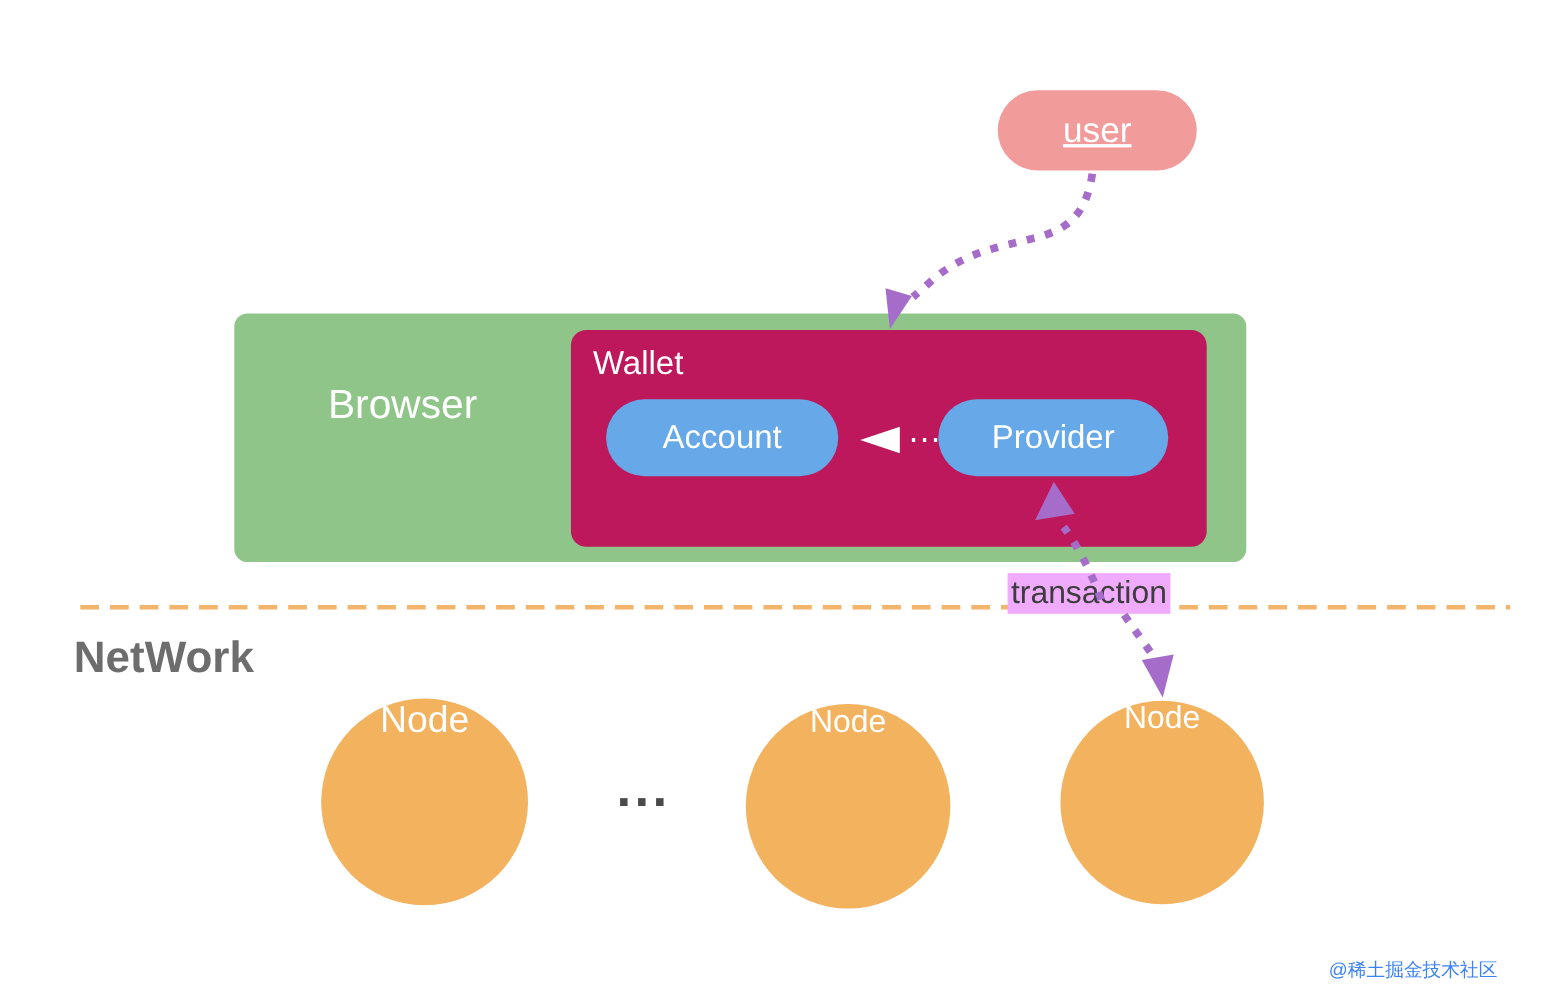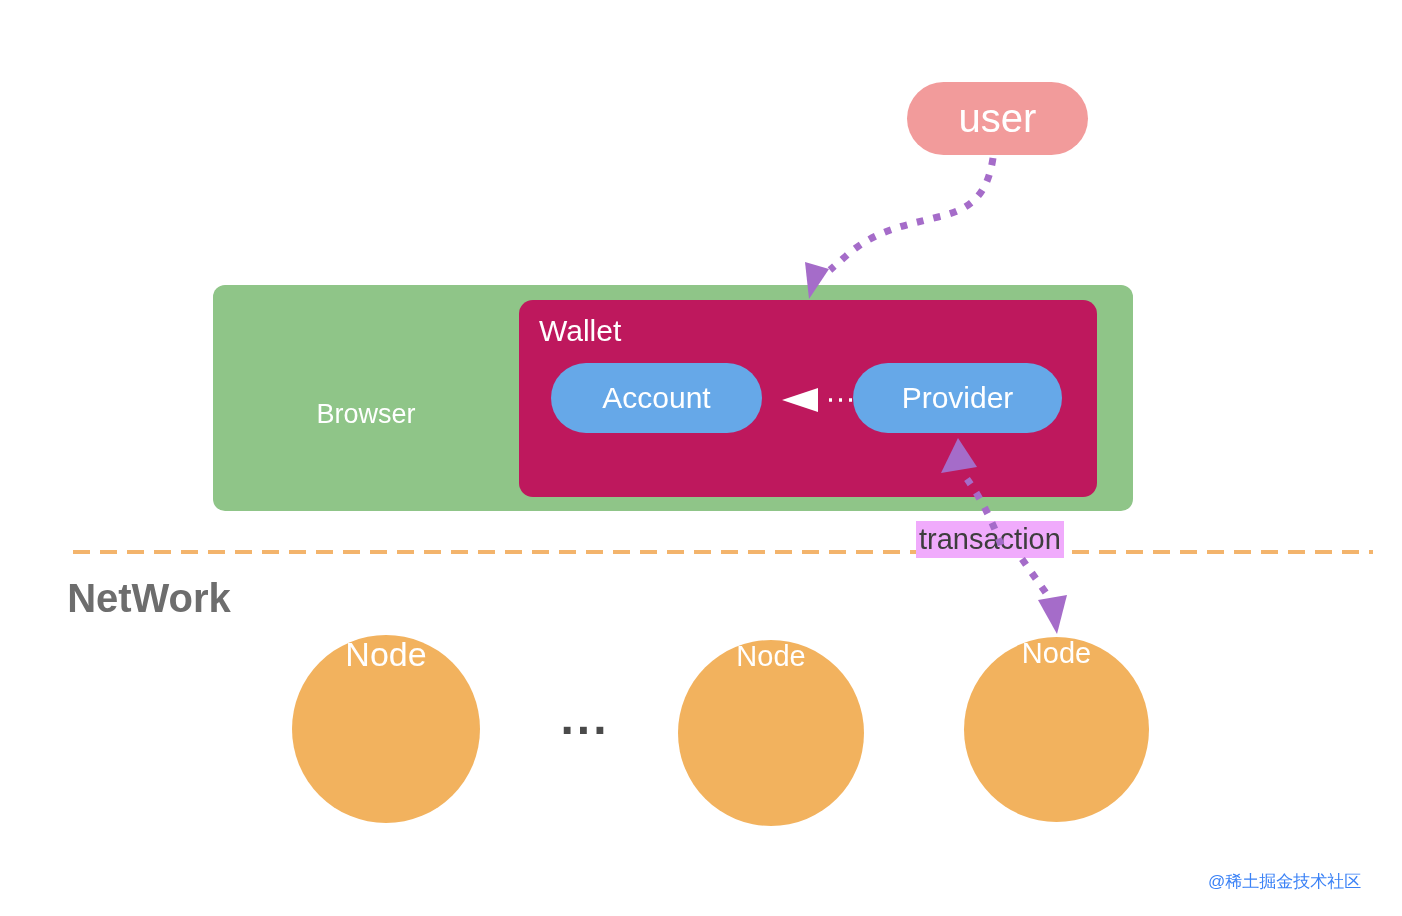--- a/index.html
+++ b/index.html
@@ -26,7 +26,7 @@
     width: 181px; height: 73px;
     background: #F29B9B; border-radius: 37px;
     display: flex; align-items: center; justify-content: center;
-    color: #ffffff; font-size: 40px; font-weight: 500;
+    color: #ffffff; font-size: 32px; font-weight: 500; text-decoration: underline;
   }
 
   

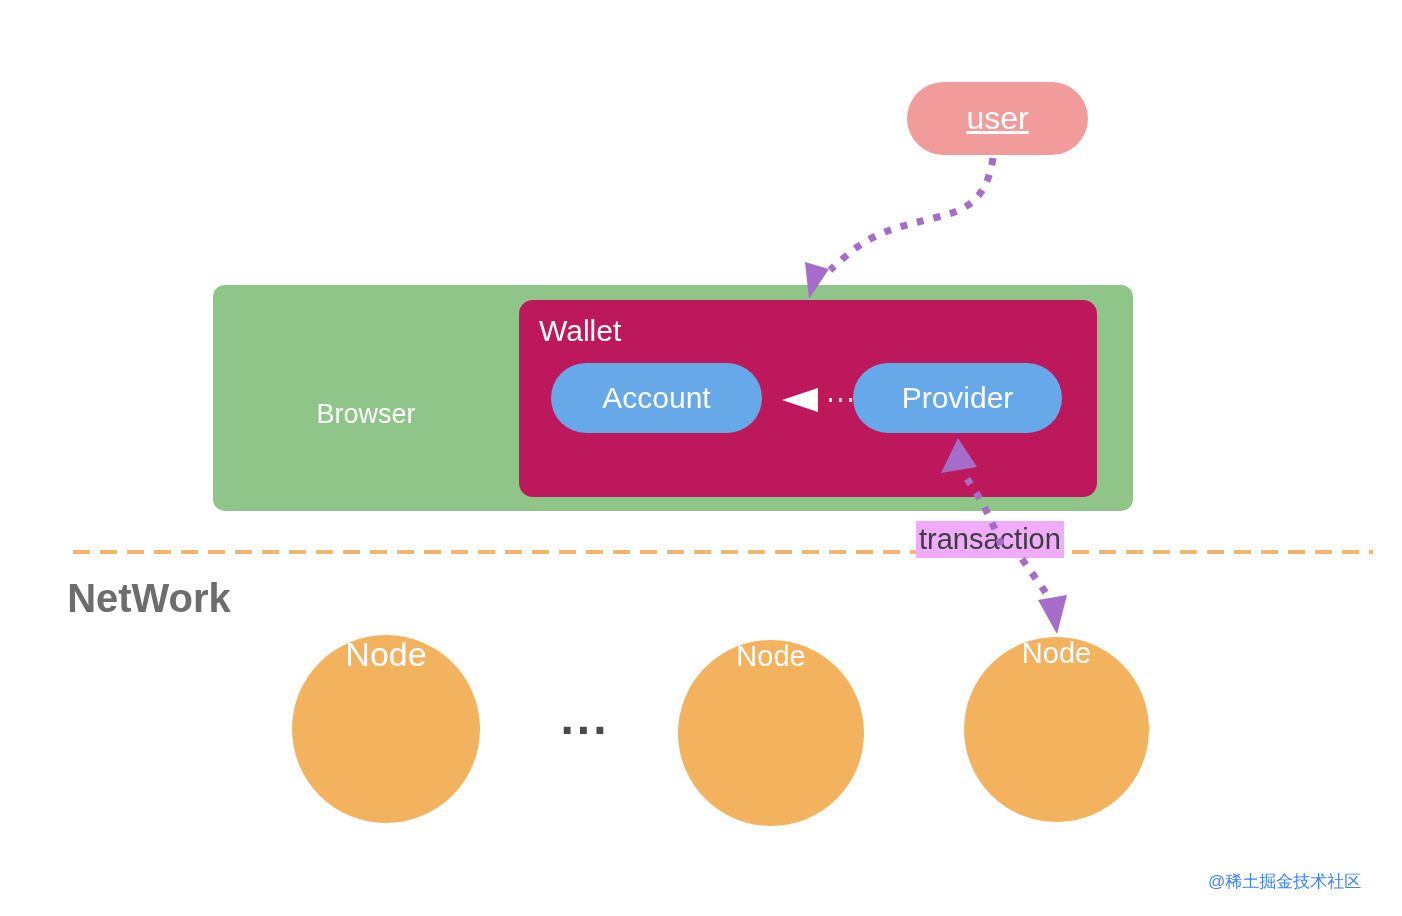--- a/index.html
+++ b/index.html
@@ -38,7 +38,7 @@
   .browser-label {
     position: absolute; left: 0; top: 0; width: 306px; height: 166px;
     display: flex; align-items: center; justify-content: center;
-    color: #ffffff; font-size: 27px; font-weight: 500; margin-top: 46px;
+    color: #ffffff; font-size: 37px; font-weight: 500;
   }
   .wallet-box {
     position: absolute; left: 306px; top: 15px;

